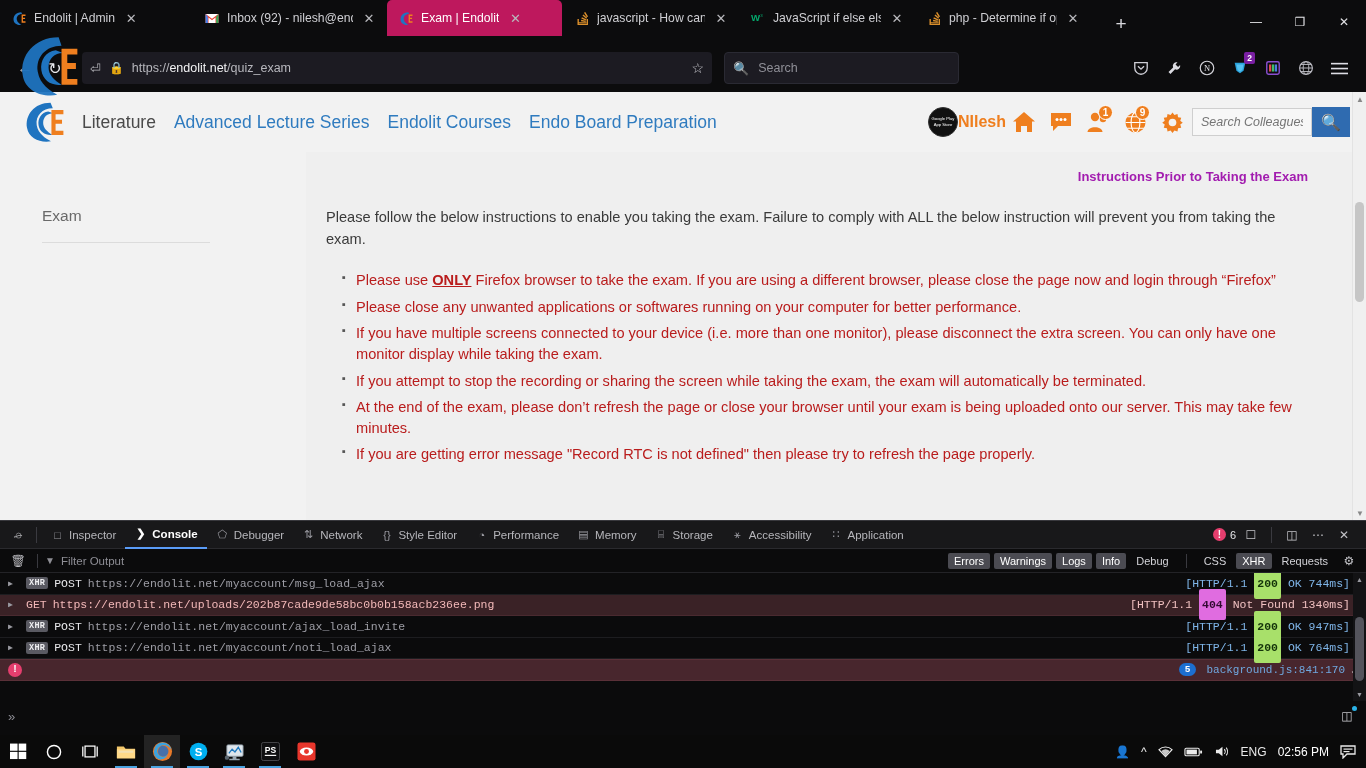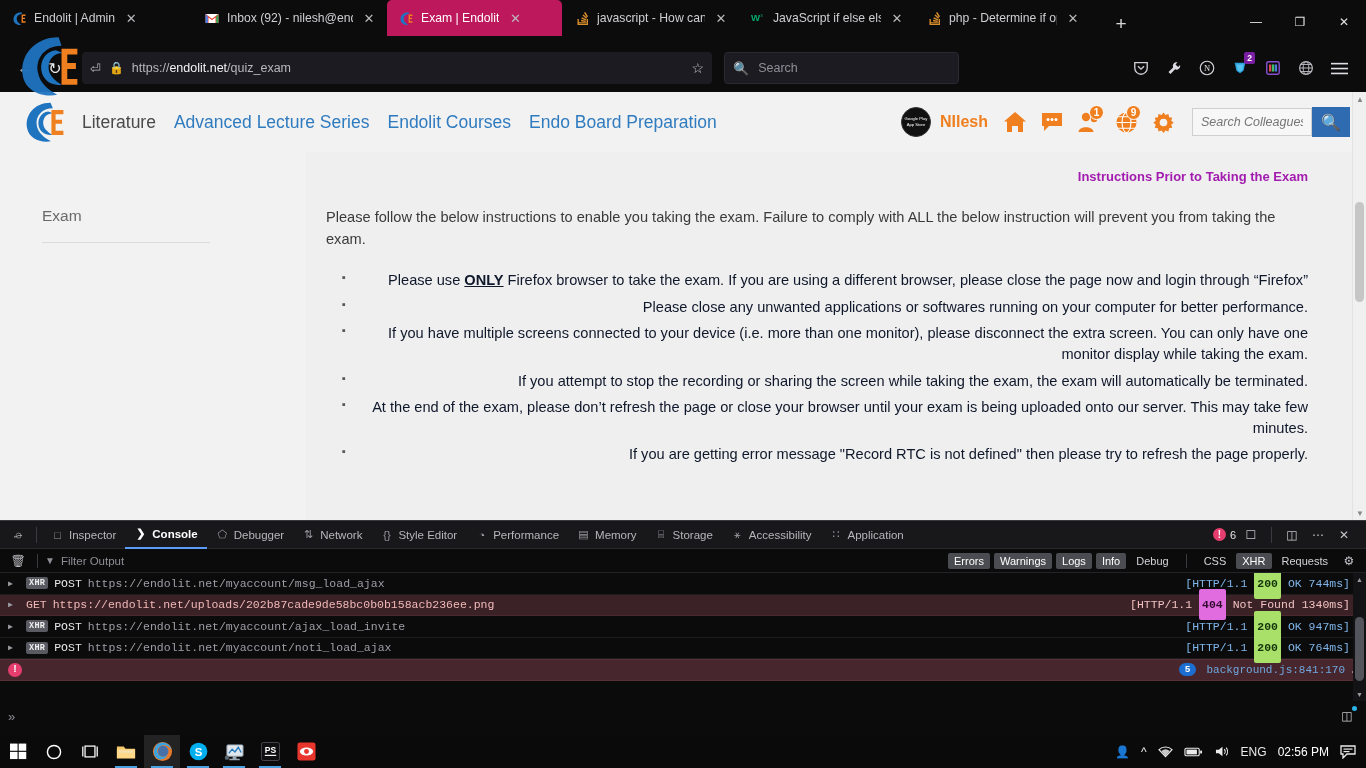--- a/index.html
+++ b/index.html
@@ -62,7 +62,7 @@
   .nav-links { display:flex; align-items:center; gap:18px; }
   .nav-links a { color:#2f7bbf; font-size:17.5px; text-decoration:none; white-space:nowrap; }
   .nav-links a.first { color:#4a4a4a; }
-  .hdr-right { margin-left:auto; display:flex; align-items:center; gap:9px; padding-right:6px; }
+  .hdr-right { margin-left:auto; display:flex; align-items:center; padding-right:6px; }
   .store-badge { width:30px; height:30px; border-radius:50%; background:#111; display:flex; flex-direction:column;
                  align-items:center; justify-content:center; overflow:hidden; flex:0 0 30px; border:1px solid #333;}
   .store-badge span { color:#fff; font-size:4.2px; line-height:1.35; display:block; transform:scale(1); white-space:nowrap;}

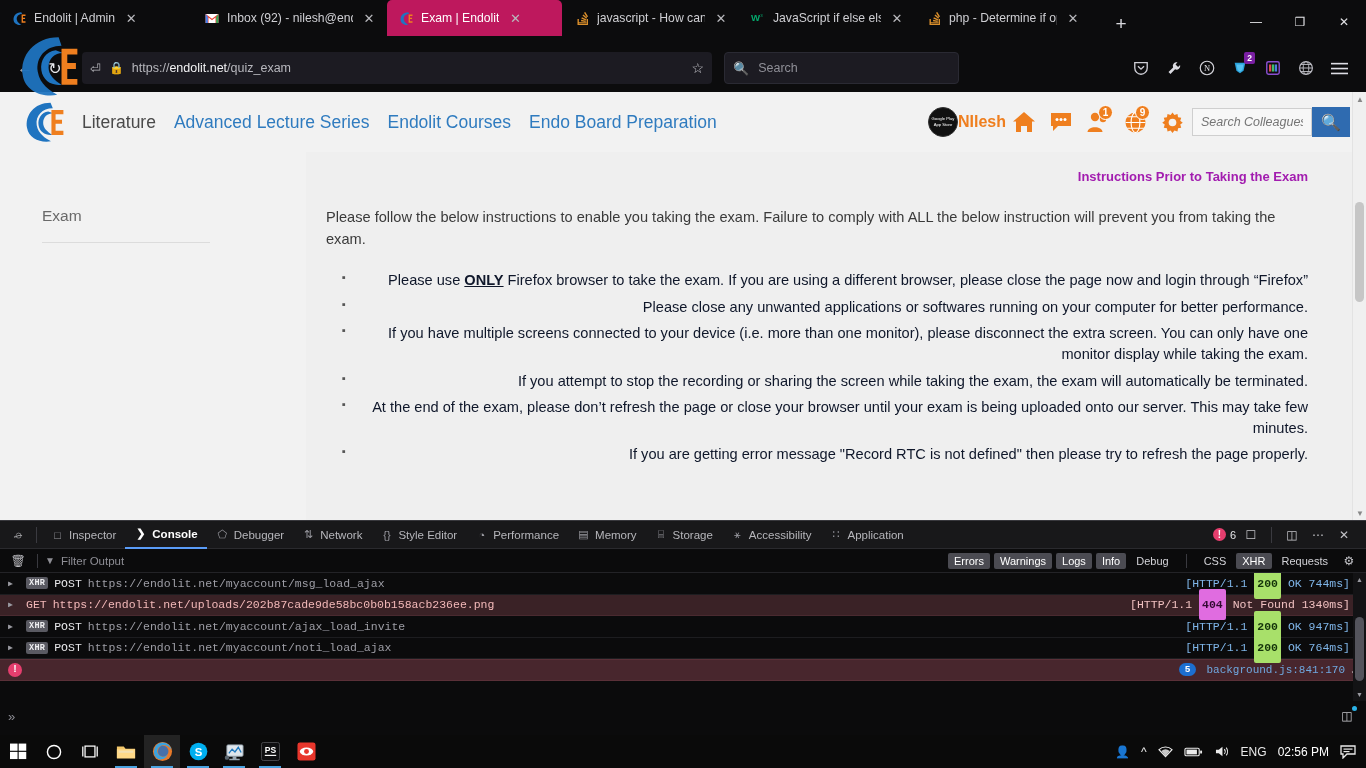--- a/index.html
+++ b/index.html
@@ -86,7 +86,7 @@
   .doc h2 { text-align:right; font-size:13px; color:#a21caf; font-weight:700; padding-top:17px; }
   .doc p { font-size:14.6px; color:#3a3a3a; line-height:1.52; margin-top:22px; }
   .doc ul { margin-top:20px; padding-left:16px; list-style:none; }
-  .doc li { font-size:14.6px; color:#0f172a; line-height:1.46; margin-bottom:5px; position:relative; padding-left:14px;text-align:right; }
+  .doc li { font-size:14.6px; color:#b91c1c; line-height:1.46; margin-bottom:5px; position:relative; padding-left:14px; }
   .doc li:before { content:"\25AA"; position:absolute; left:0; top:-1px; color:#555; font-size:11px; }
   .doc u { text-decoration:underline; font-weight:700; }
   .pg-scroll { position:absolute; right:0; top:0; width:14px; height:428px; background:#f0f0f0; border-left:1px solid #e3e3e3;}

